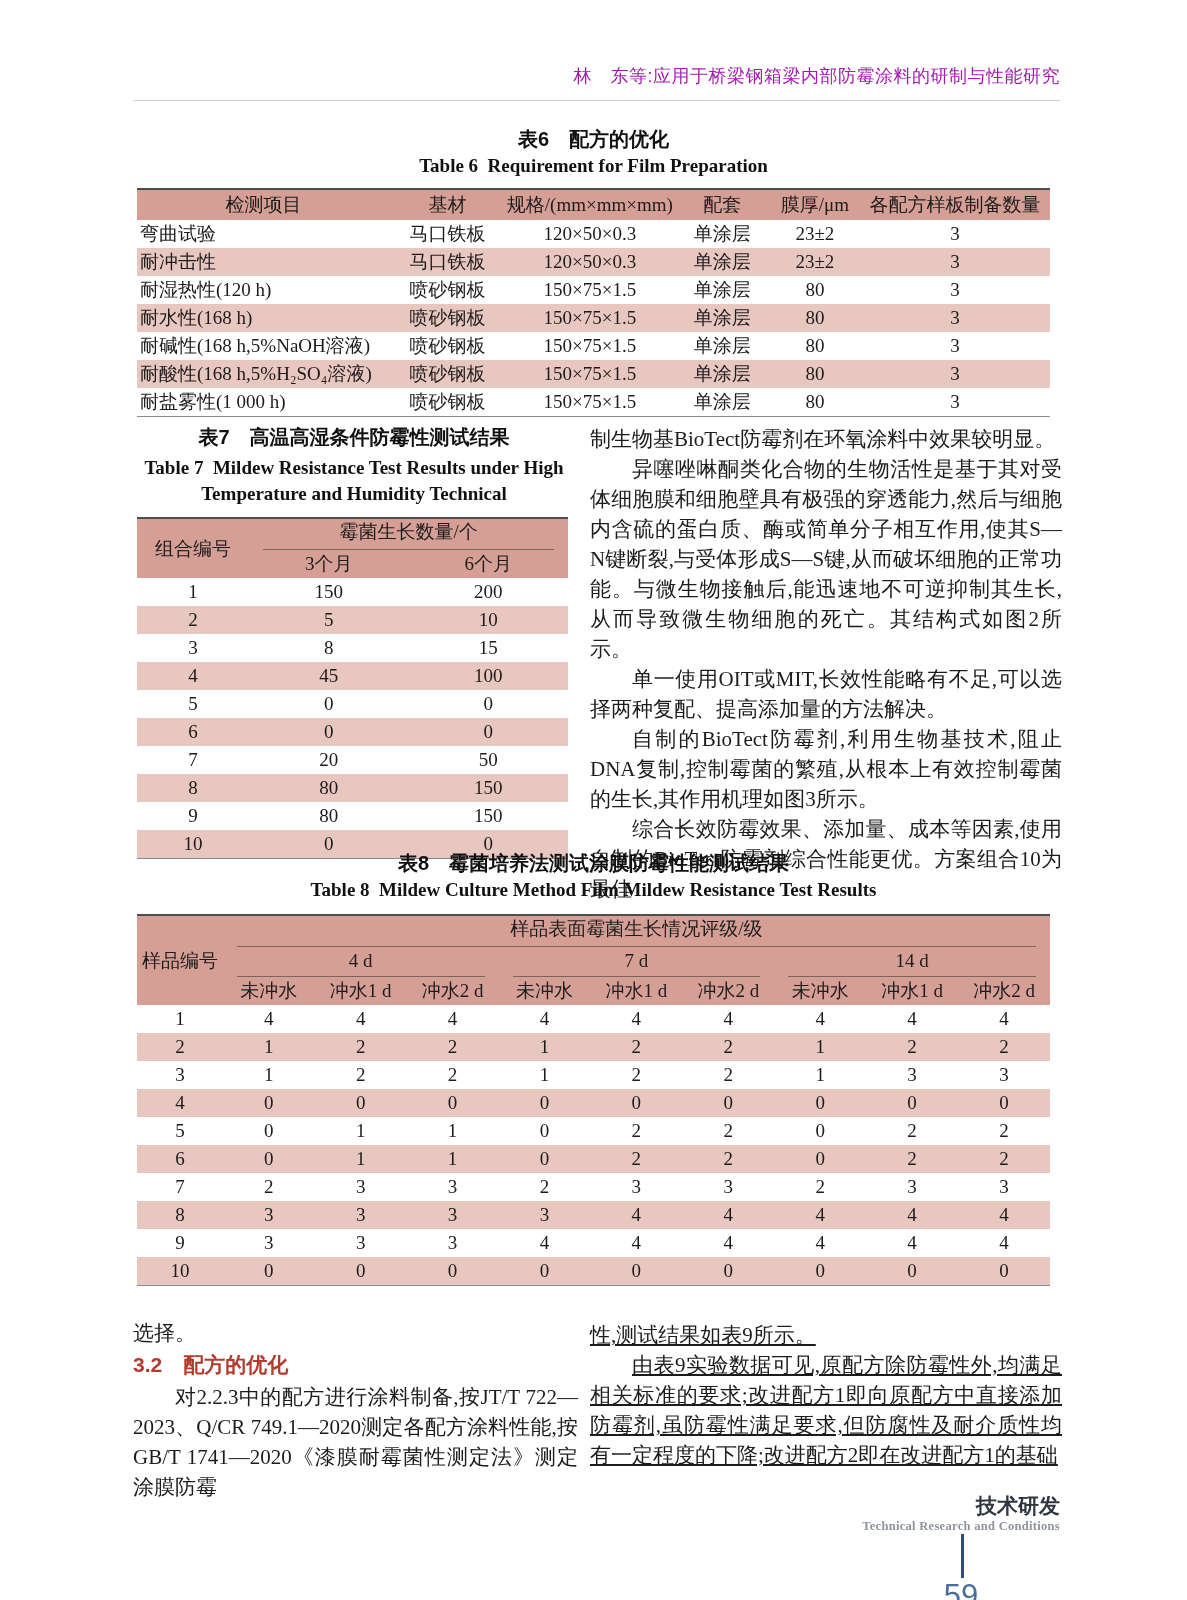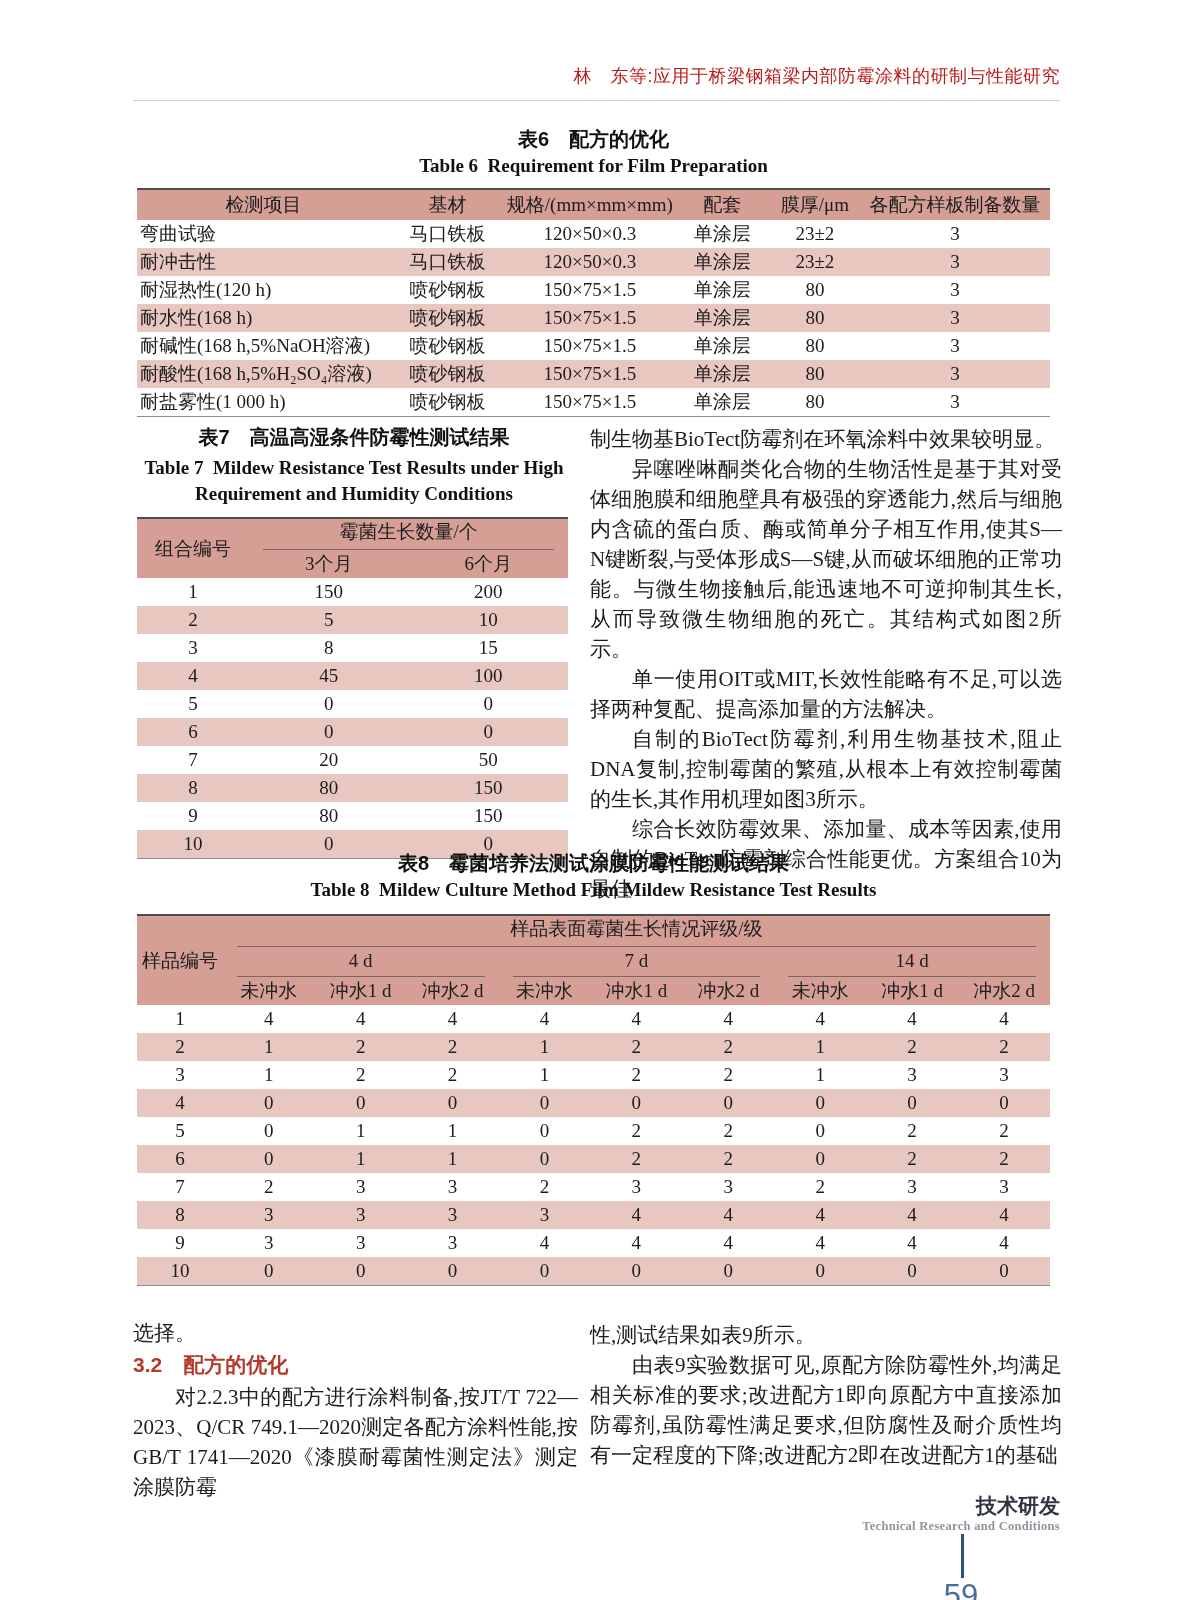--- a/index.html
+++ b/index.html
@@ -8,7 +8,7 @@
   .abs{position:absolute;}
 
   
-  .running-head{top:64px;left:133px;width:927px;text-align:right;font-size:18px;color:#b91c1c;
+  .running-head{top:64px;left:133px;width:927px;text-align:right;font-size:18px;color:#a21caf;
                 font-family:"Liberation Sans","DejaVu Sans",sans-serif;letter-spacing:.5px;}
   .head-rule{top:100px;left:133px;width:927px;height:1px;background:#cfcfcf;}
 

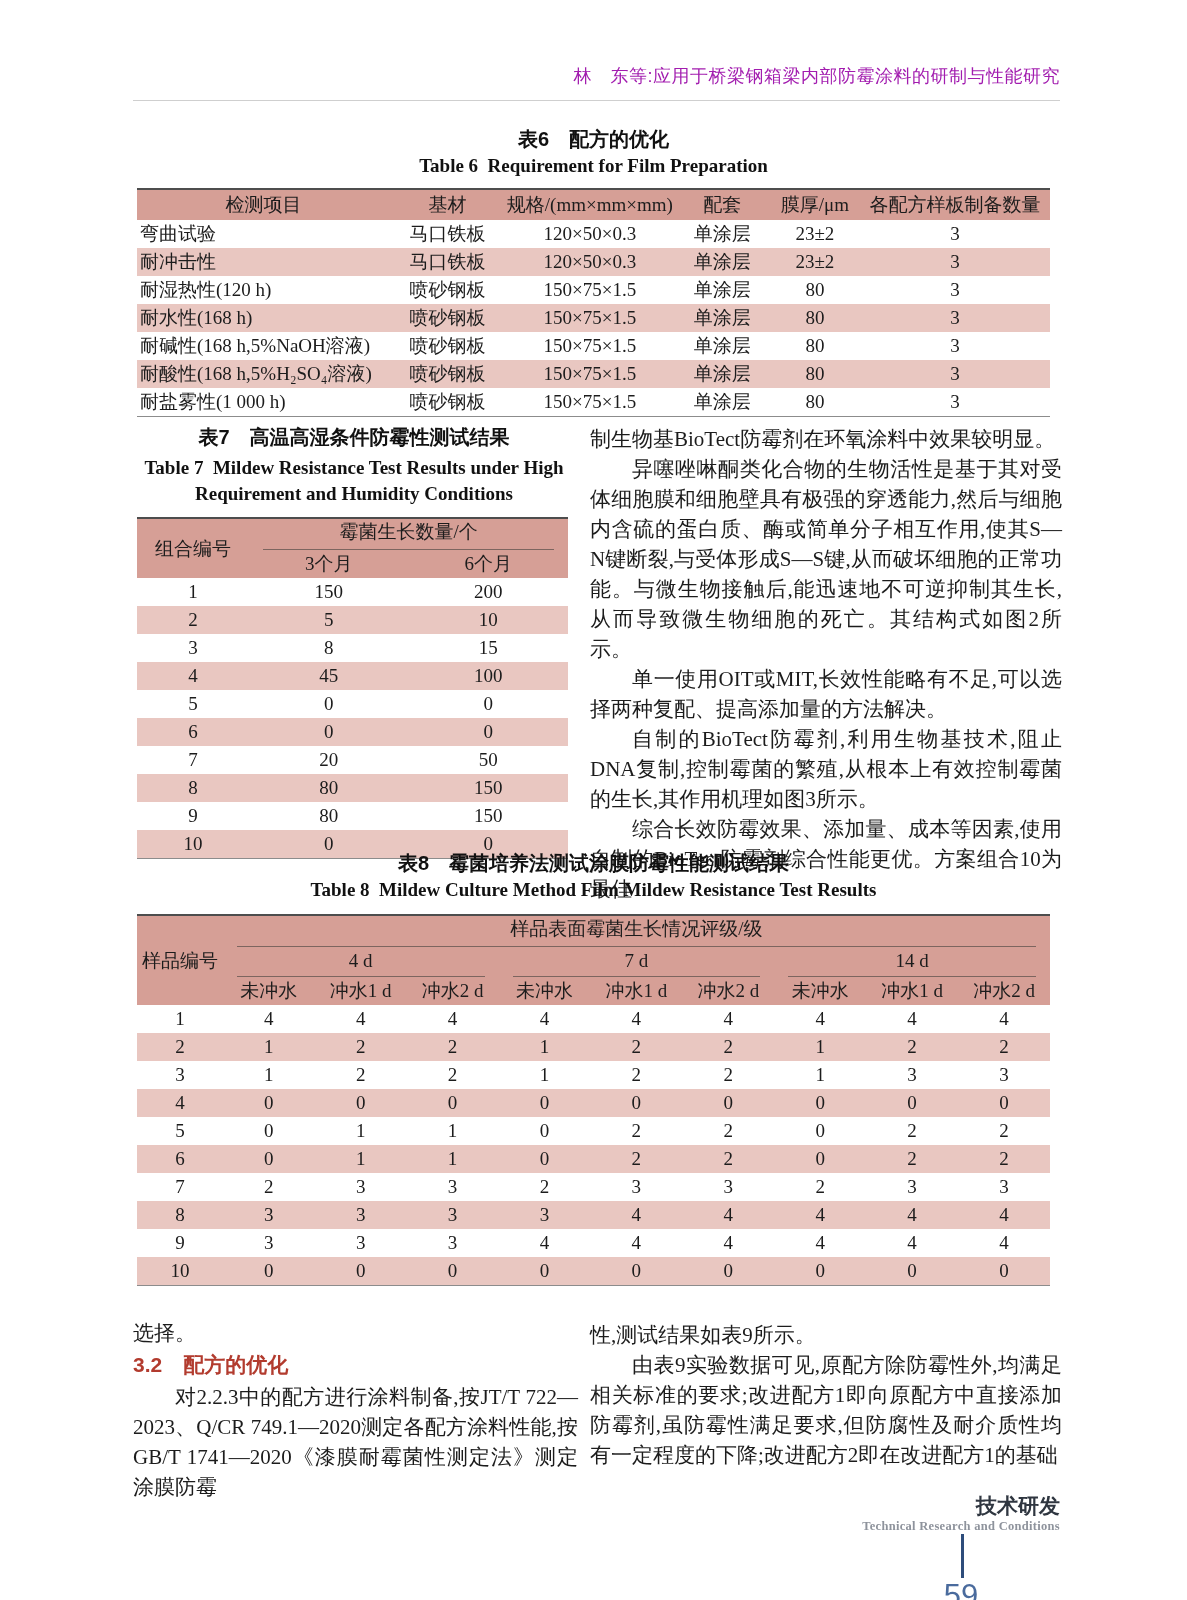--- a/index.html
+++ b/index.html
@@ -141,7 +141,7 @@
   <div class="abs" style="top:424px;left:133px;width:442px;">
     <div class="tbl-title-zh">表7　高温高湿条件防霉性测试结果</div>
     <div class="tbl-title-en" style="margin-top:4px;line-height:26px;">Table 7&nbsp;&nbsp;Mildew Resistance Test Results under High</div>
-    <div class="tbl-title-en" style="line-height:26px;">Requirement and Humidity Conditions</div>
+    <div class="tbl-title-en" style="line-height:26px;">Temperature and Humidity Technical</div>
     <table class="datatable" id="t7" style="width:431px;margin:10px 0 0 4px;">
       <colgroup>
           <col style="width:26%">

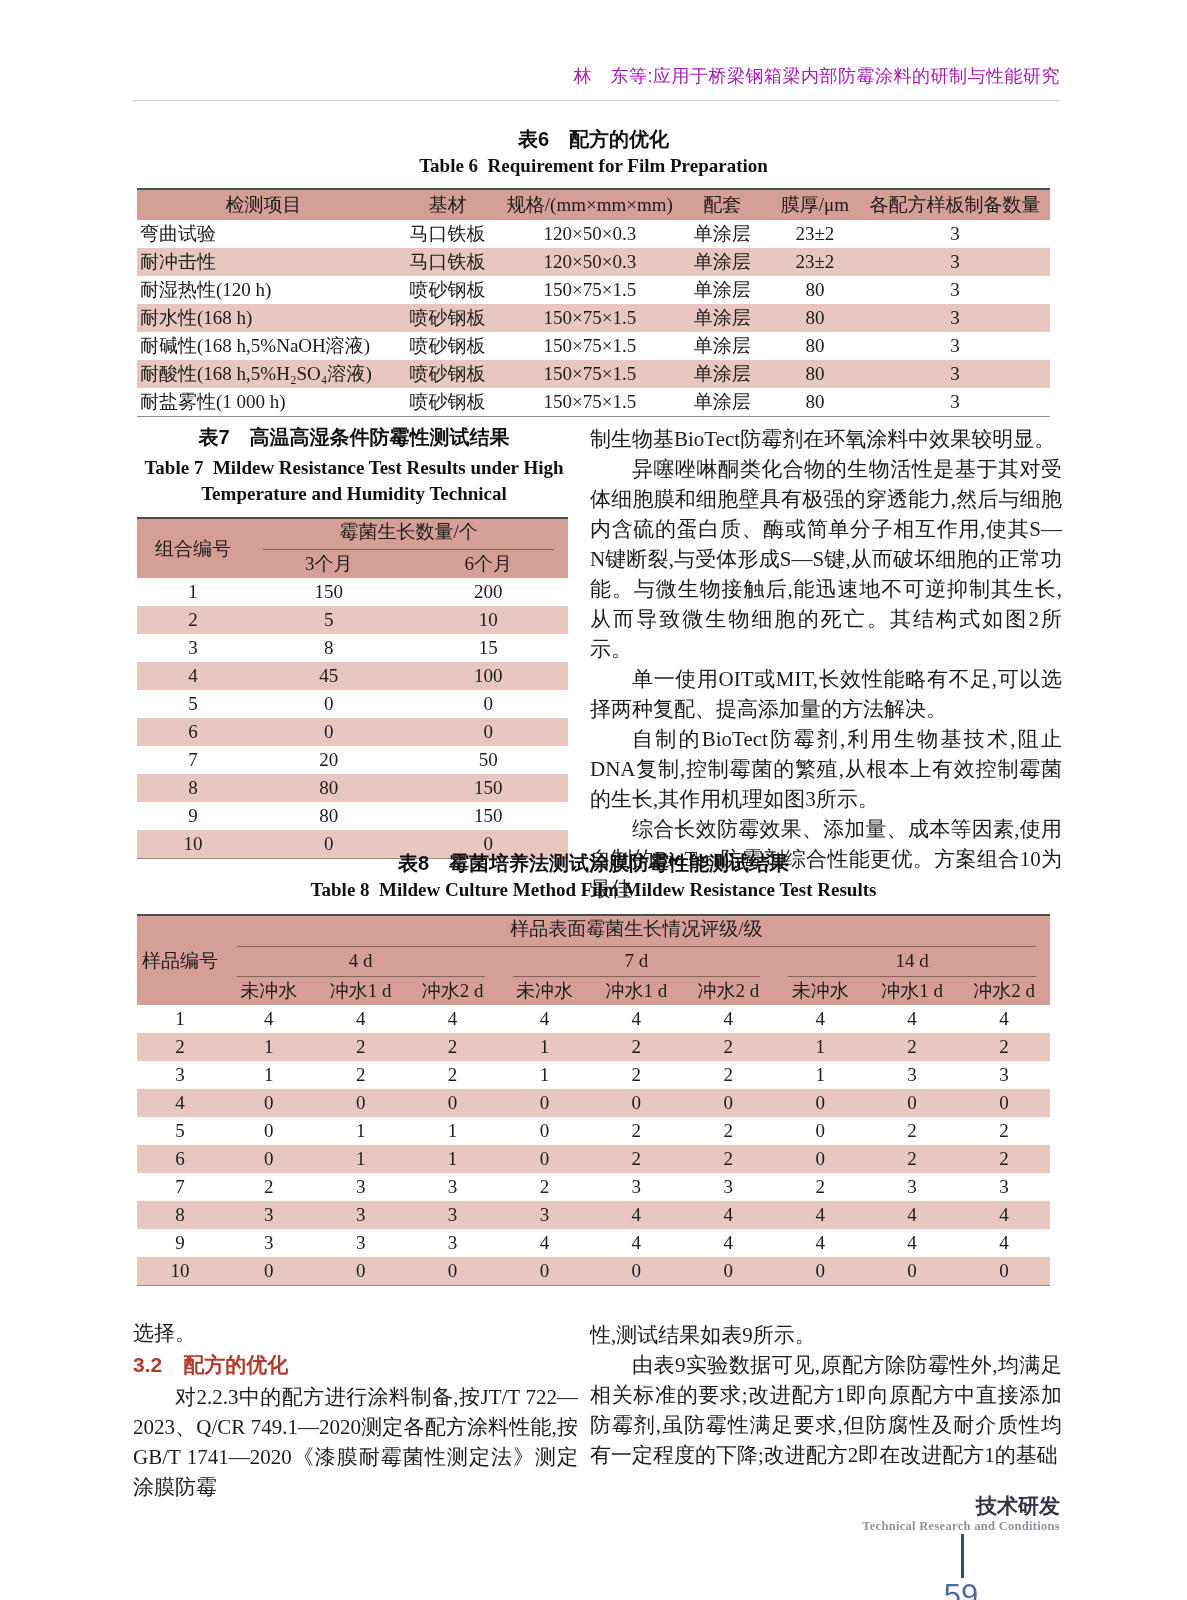--- a/index.html
+++ b/index.html
@@ -401,7 +401,7 @@
     <p class="para indent">对2.2.3中的配方进行涂料制备,按JT/T 722—2023、Q/CR 749.1—2020测定各配方涂料性能,按GB/T 1741—2020《漆膜耐霉菌性测定法》测定涂膜防霉</p>
   </div>
 
-  <div class="abs" style="top:1320px;left:590px;width:472px;">
+  <div class="abs" style="top:1320px;left:590px;width:472px;text-decoration:underline;">
     <p class="para">性,测试结果如表9所示。</p>
     <p class="para indent">由表9实验数据可见,原配方除防霉性外,均满足相关标准的要求;改进配方1即向原配方中直接添加防霉剂,虽防霉性满足要求,但防腐性及耐介质性均有一定程度的下降;改进配方2即在改进配方1的基础</p>
   </div>

